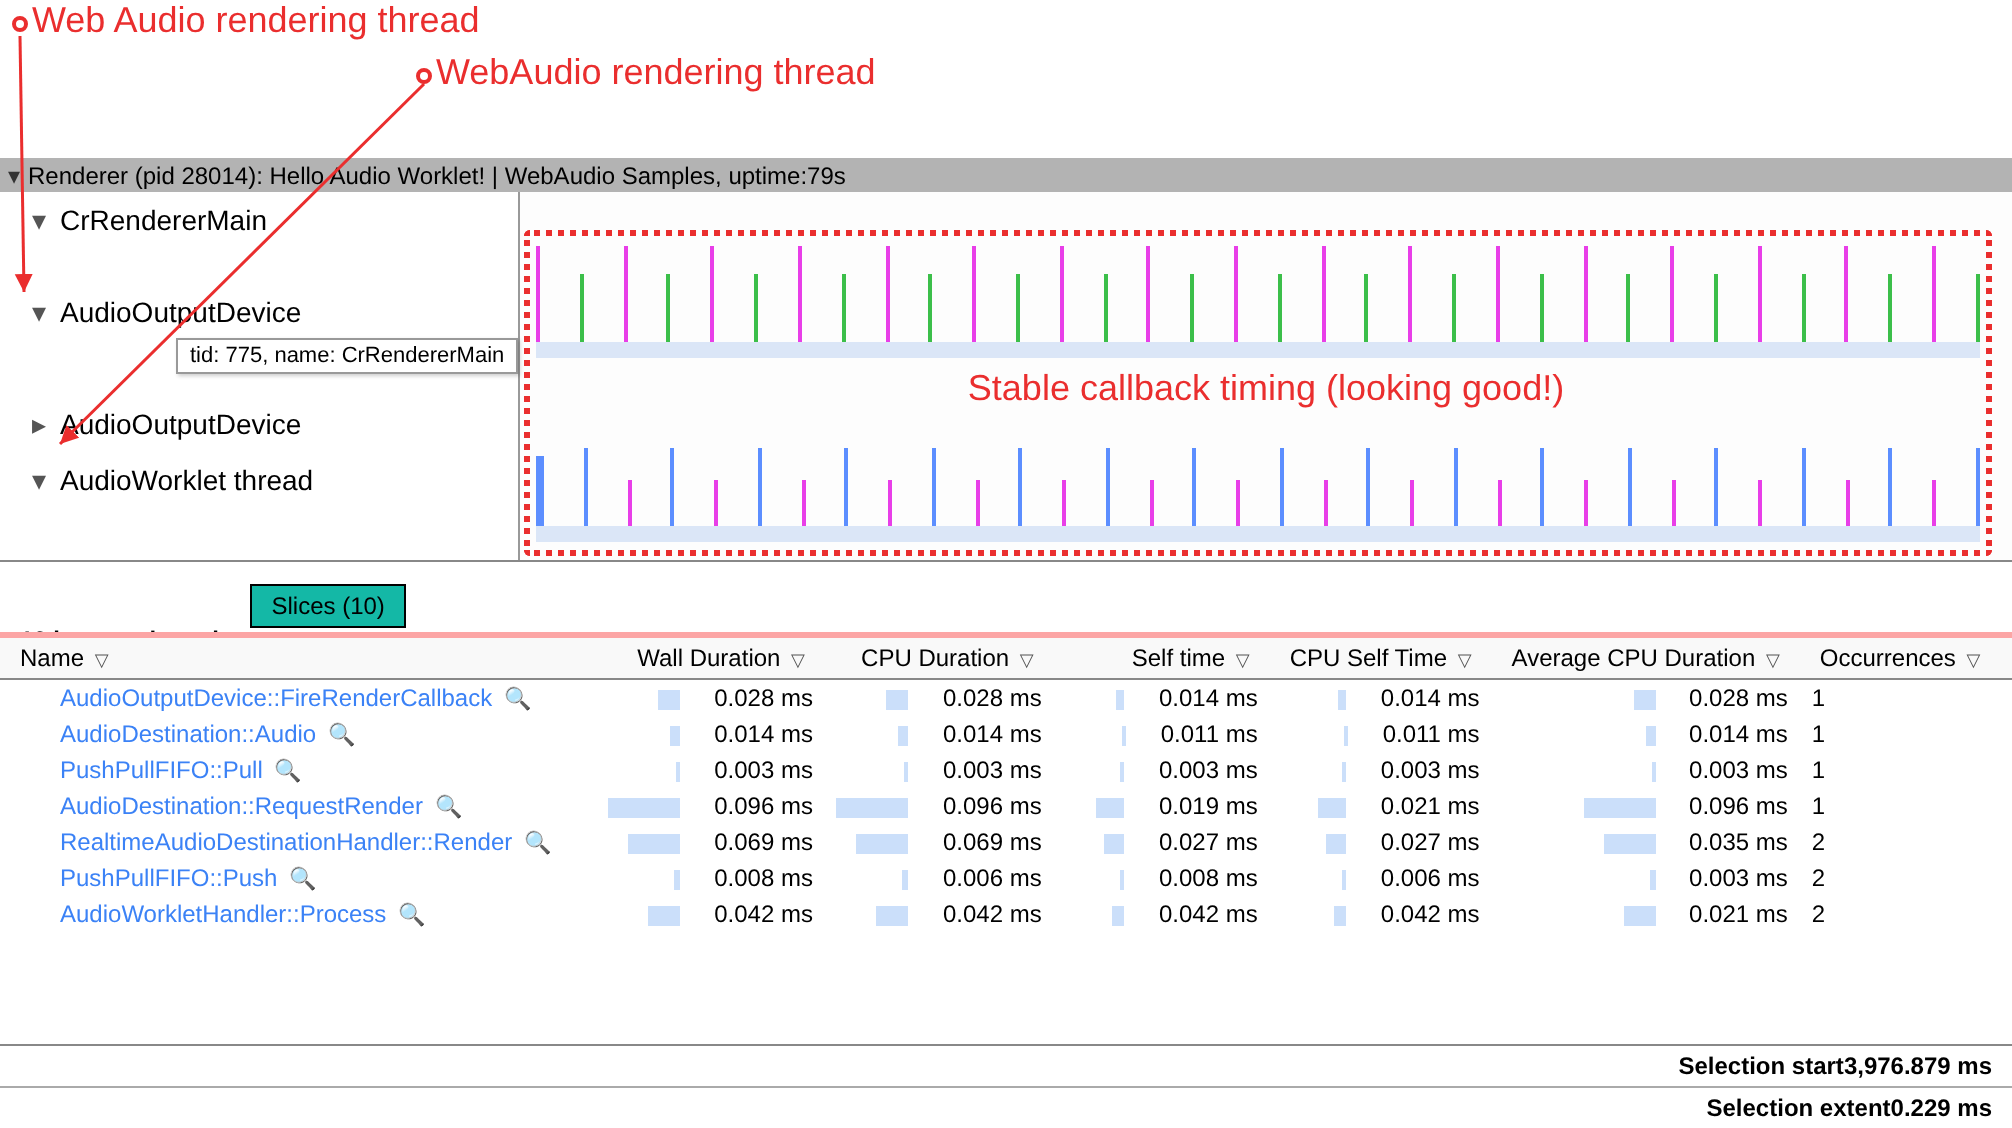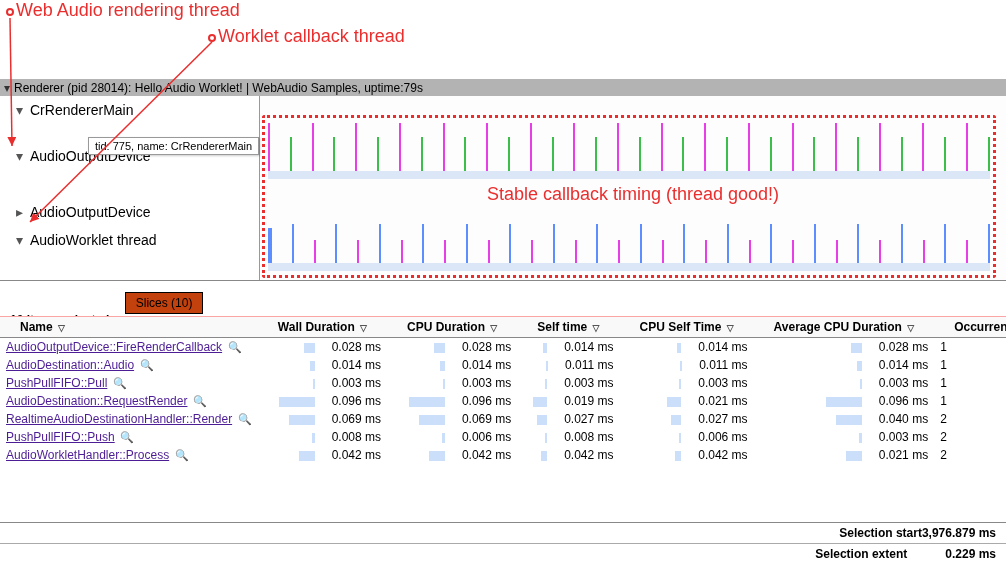--- a/index.html
+++ b/index.html
@@ -183,7 +183,7 @@
   <span class="ann-circle"></span><span>Web Audio rendering thread</span>
 </div>
 <div class="annotation" style="top:26px; left:208px;">
-  <span class="ann-circle"></span><span>Worklet callback thread</span>
+  <span class="ann-circle"></span><span>WebAudio rendering thread</span>
 </div>
 <svg class="ann-arrows">
   <defs>

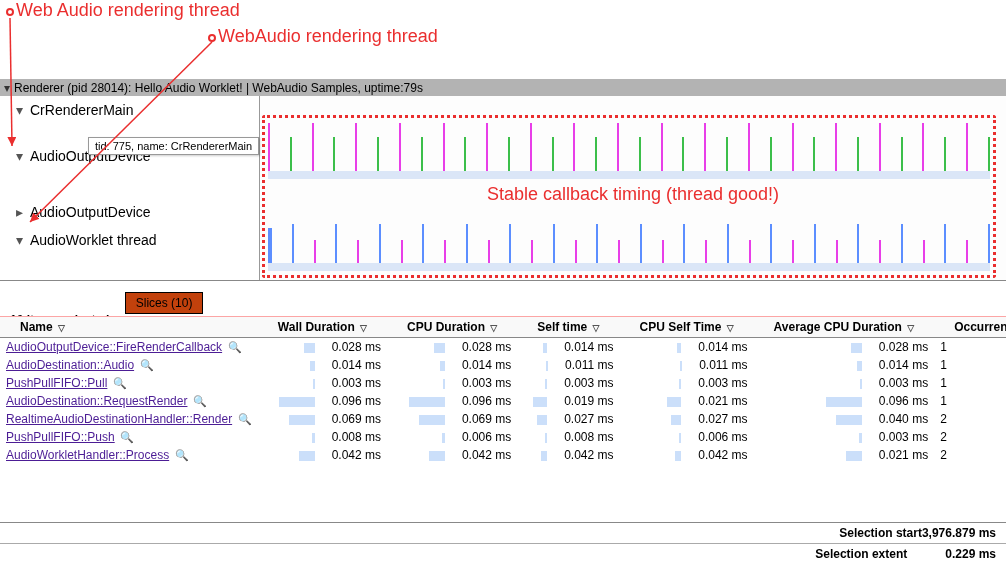--- a/index.html
+++ b/index.html
@@ -74,7 +74,7 @@
   .track-row .disc { width:10px; color:#555; }
   .tooltip {
     position: absolute;
-    top: 41px; left: 88px;
+    top: 73px; left: 88px;
     background: #ffffff;
     border: 1px solid #999;
     padding: 2px 6px;

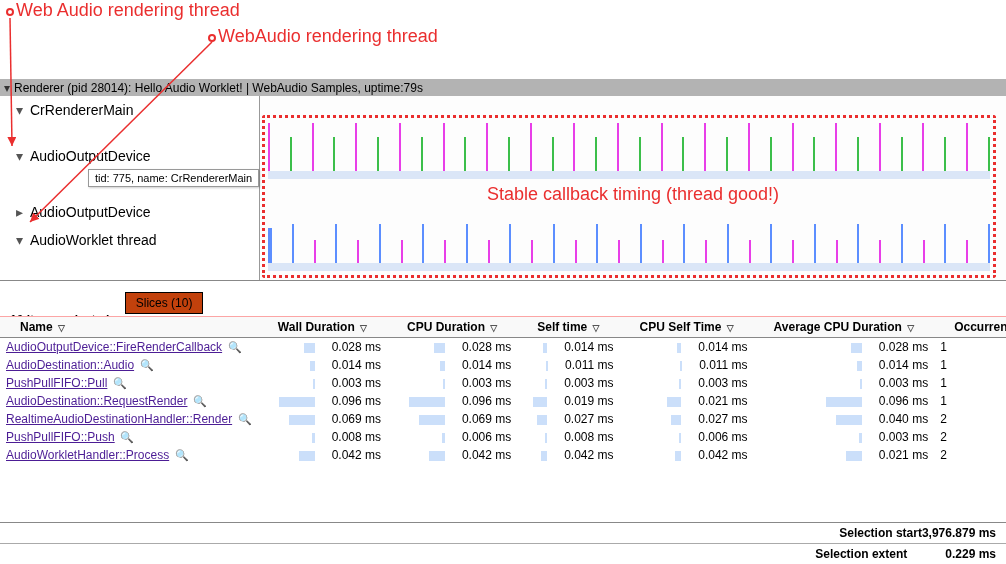--- a/index.html
+++ b/index.html
@@ -224,7 +224,7 @@
   </div>
   <div class="track-vis">
     <div class="dashed-callout"></div>
-    <div class="callout-text">Stable callback timing (thread good!)</div>
+    <div class="callout-text">Stable callback timing (looking good!)</div>
 
     <div class="waveform wf-top">
       <div class="spike"></div>

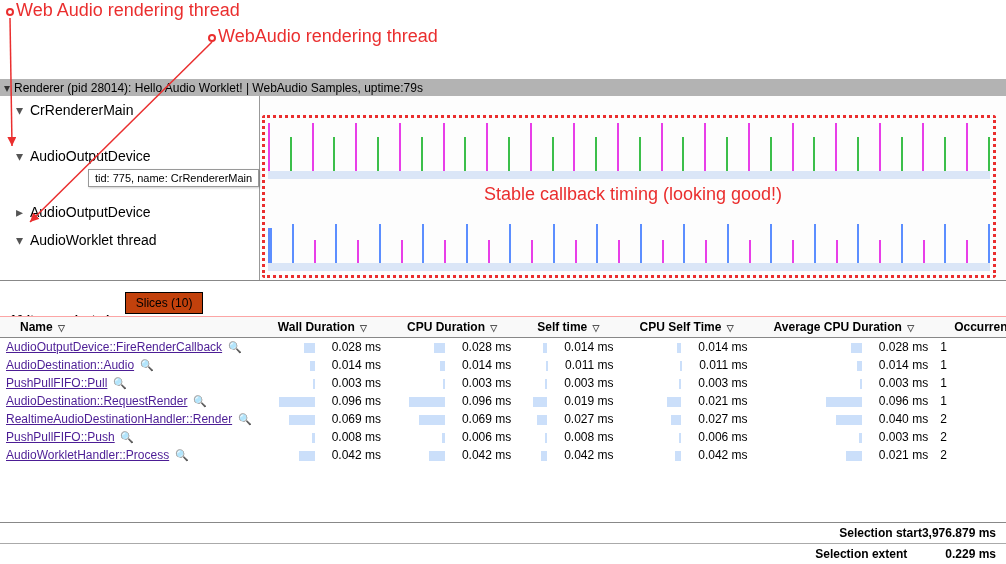--- a/index.html
+++ b/index.html
@@ -129,7 +129,7 @@
   }
   .sel-header b { font-weight:bold;margin-top:34px; }
   .slices-btn {
-    border:1px solid #000; padding:3px 10px; font-size:12px; background:#c2410c;
+    border:1px solid #000; padding:3px 10px; font-size:12px; background:#14b8a6;
   }
 
   

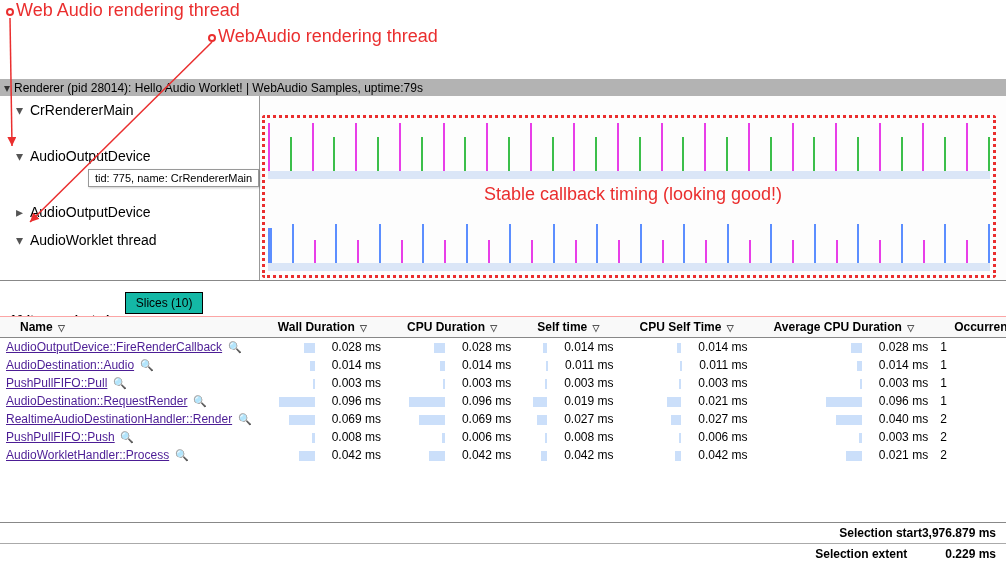--- a/index.html
+++ b/index.html
@@ -140,8 +140,8 @@
     width:100%; border-collapse:collapse; font-size:12px;
   }
   table.slices th {
-    text-align:left; font-weight:bold; border-bottom:1px solid #888; border-top:1px solid #fca5a5;
-    padding:3px 20px; background:#f9f9f9;
+    text-align:left; font-weight:normal; border-bottom:1px solid #888; border-top:3px solid #fca5a5;
+    padding:3px 10px; background:#f9f9f9;
     white-space:nowrap;
   }
   table.slices th.num { text-align:center;margin-top:29px; }

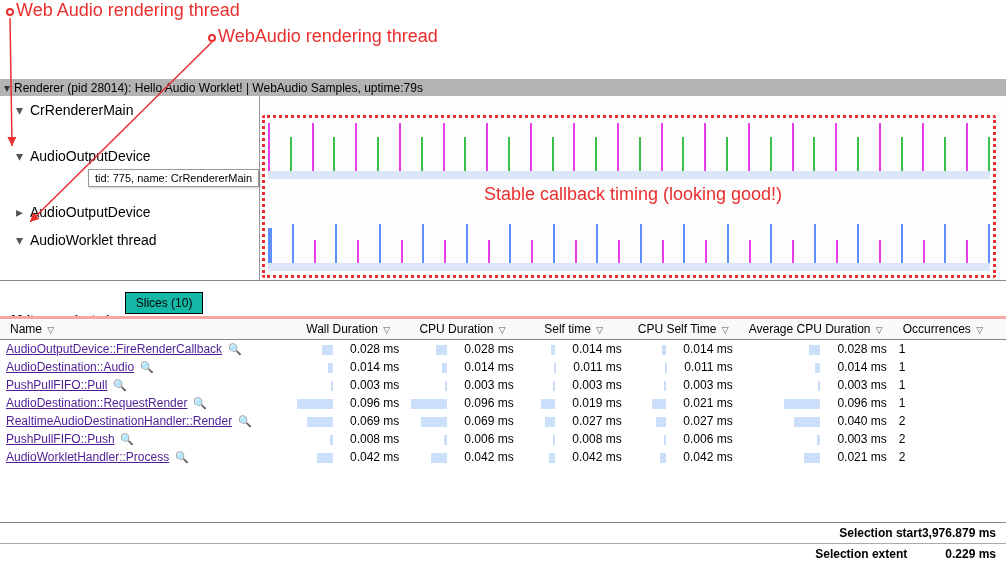--- a/index.html
+++ b/index.html
@@ -144,7 +144,7 @@
     padding:3px 10px; background:#f9f9f9;
     white-space:nowrap;
   }
-  table.slices th.num { text-align:center;margin-top:29px; }
+  table.slices th.num { text-align:right;margin-top:29px; }
   table.slices td {
     padding:2px 6px; border-bottom:0px;
     white-space:nowrap;

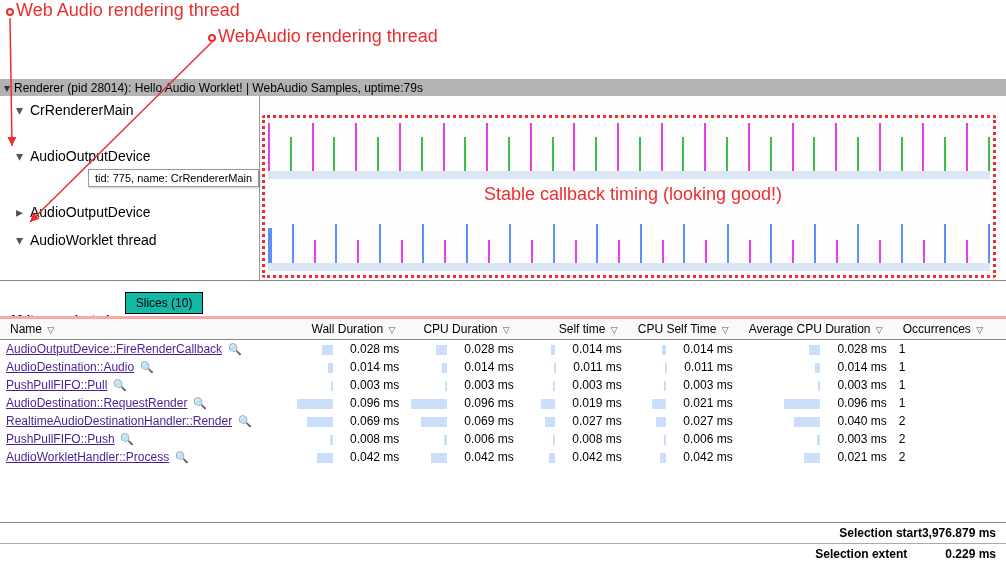--- a/index.html
+++ b/index.html
@@ -149,7 +149,7 @@
     padding:2px 6px; border-bottom:0px;
     white-space:nowrap;
   }
-  .name-cell { text-decoration:underline; color:#4c1d95; }
+  .name-cell { color:#3b82f6;margin-left:24px; }
   .mag { color:#666; font-size:11px; margin-left:6px; }
   .valcell {
     text-align:right; position:relative; padding-right:6px;

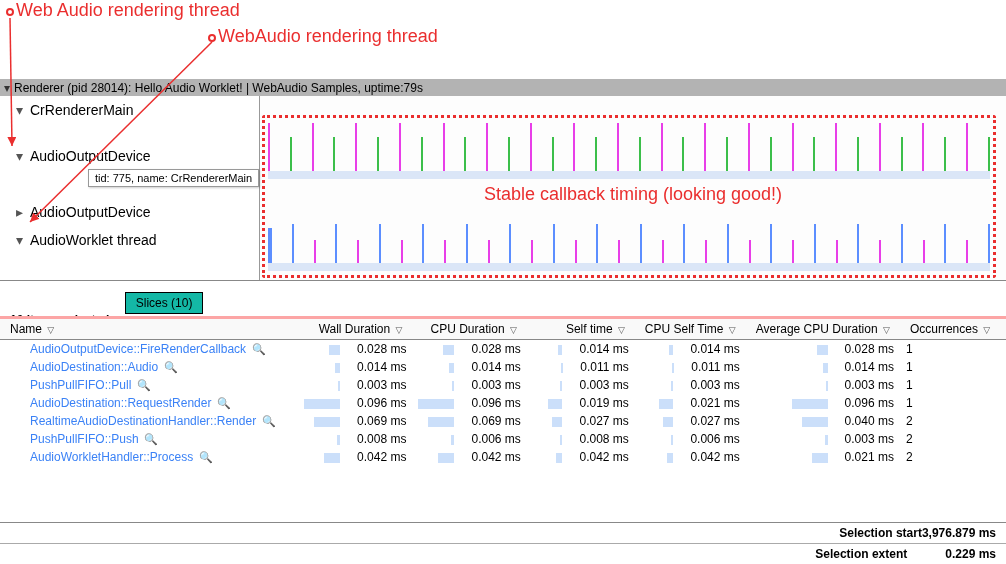--- a/index.html
+++ b/index.html
@@ -367,7 +367,7 @@
           <td class="valcell"><span class="valbar" style="width:26px"></span><span class="valtxt">0.069 ms</span></td>
           <td class="valcell"><span class="valbar" style="width:10px"></span><span class="valtxt">0.027 ms</span></td>
           <td class="valcell"><span class="valbar" style="width:10px"></span><span class="valtxt">0.027 ms</span></td>
-          <td class="valcell"><span class="valbar" style="width:26px"></span><span class="valtxt">0.040 ms</span></td>
+          <td class="valcell"><span class="valbar" style="width:26px"></span><span class="valtxt">0.035 ms</span></td>
           <td>2</td>
         </tr>
         <tr>

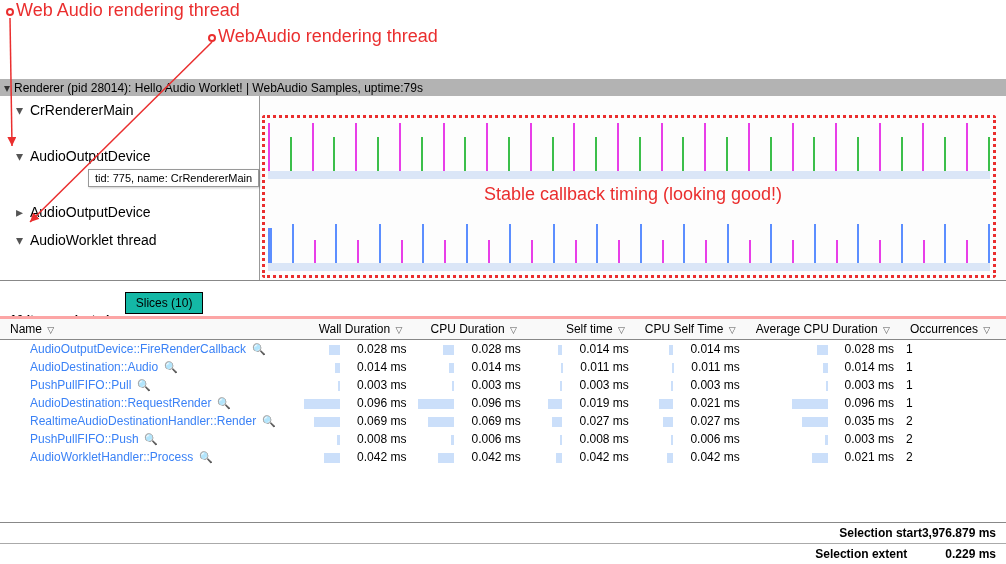--- a/index.html
+++ b/index.html
@@ -173,7 +173,7 @@
     display:flex; justify-content:flex-end; padding:3px 10px;
     border-bottom:1px solid #aaa;
   }
-  .bottom-info .row:last-child { border-bottom:none;gap:38px; }
+  .bottom-info .row:last-child { border-bottom:none; }
   .bottom-info b { font-weight:bold; }
 </style>
 </head>

